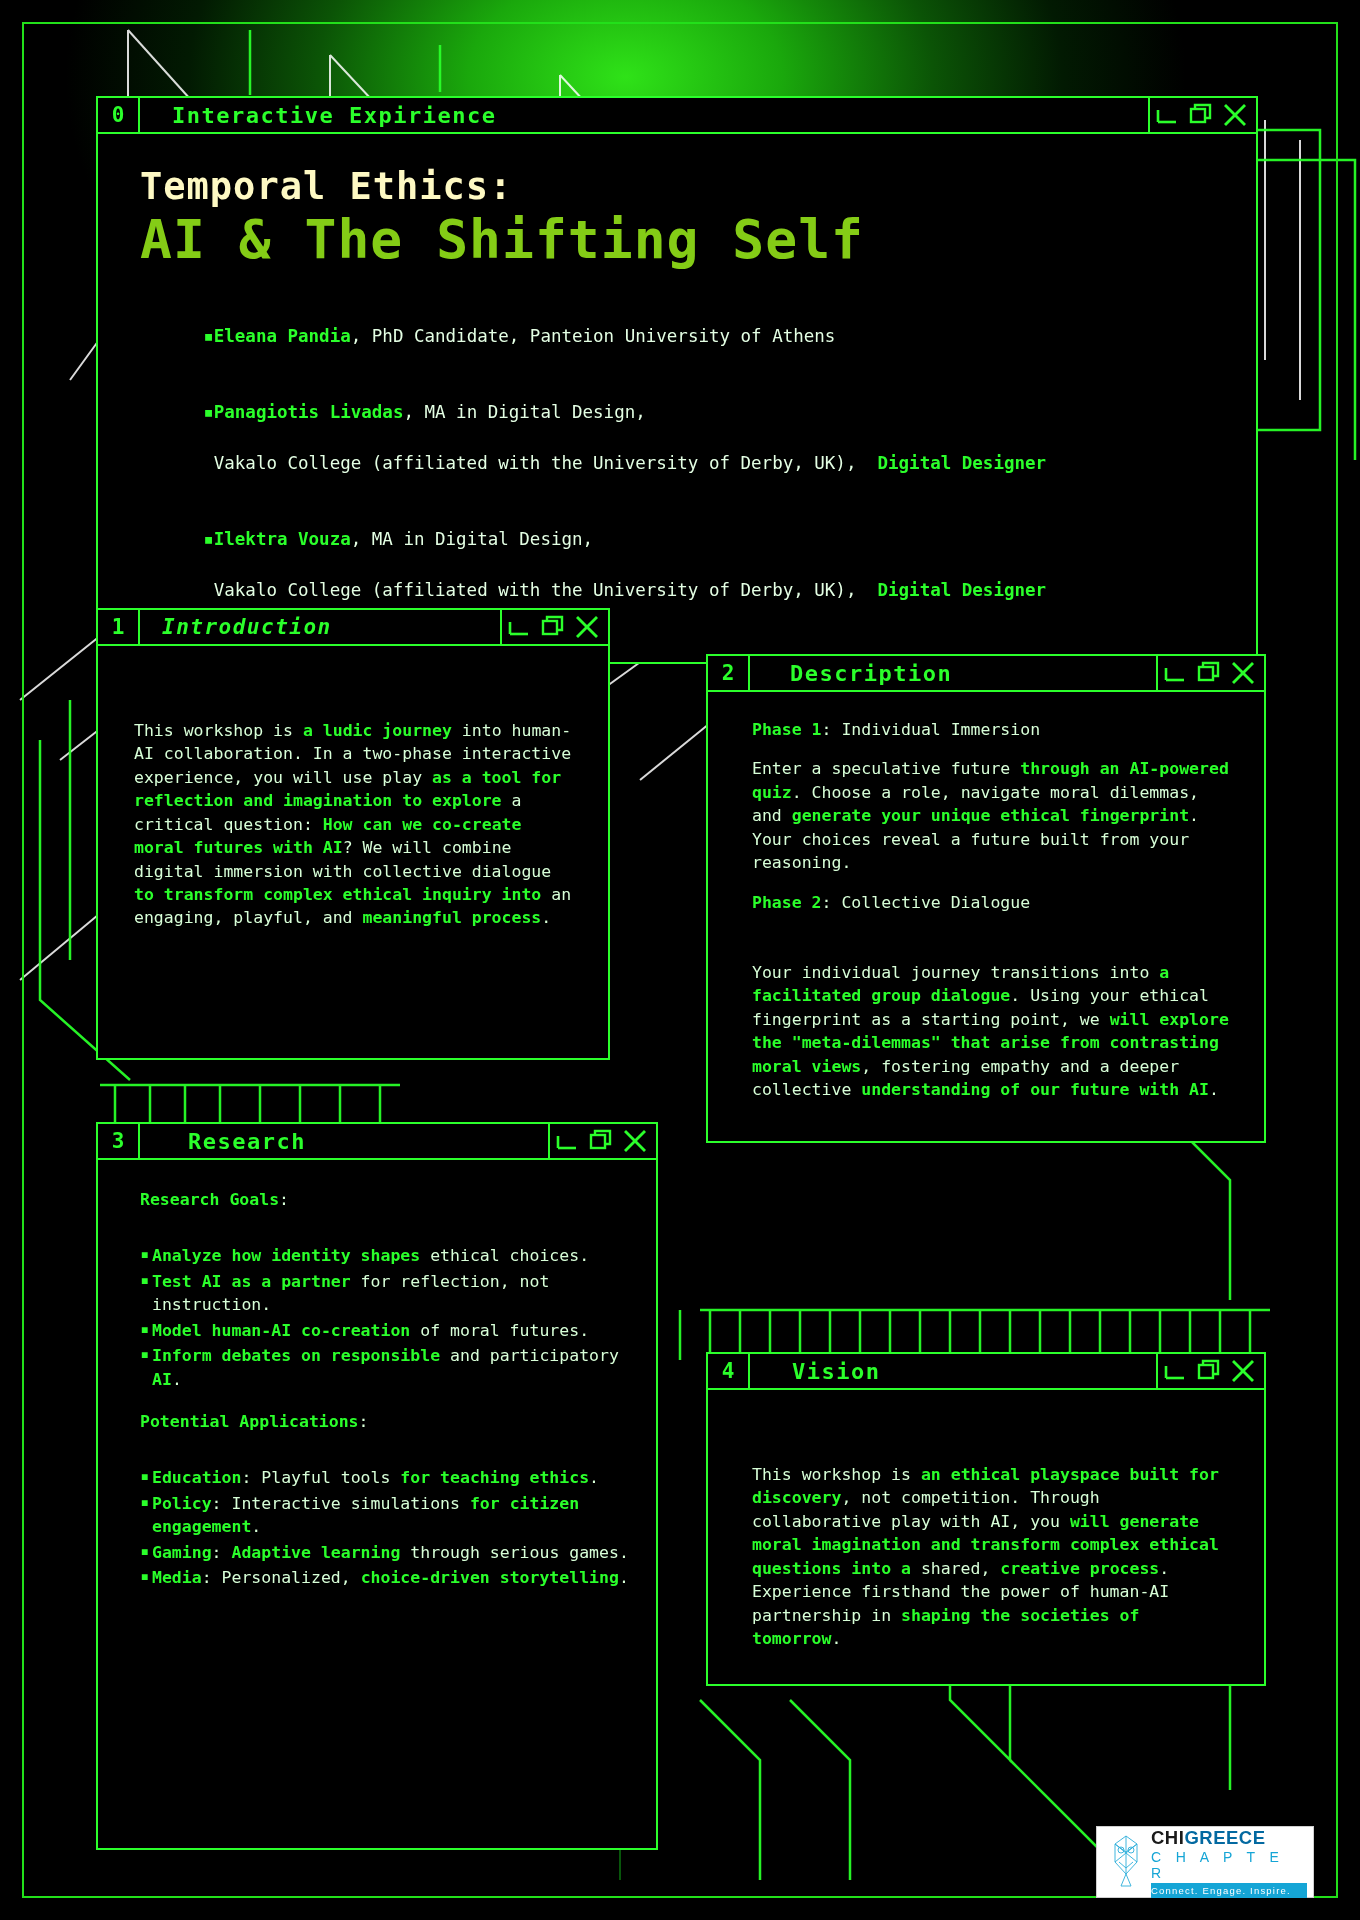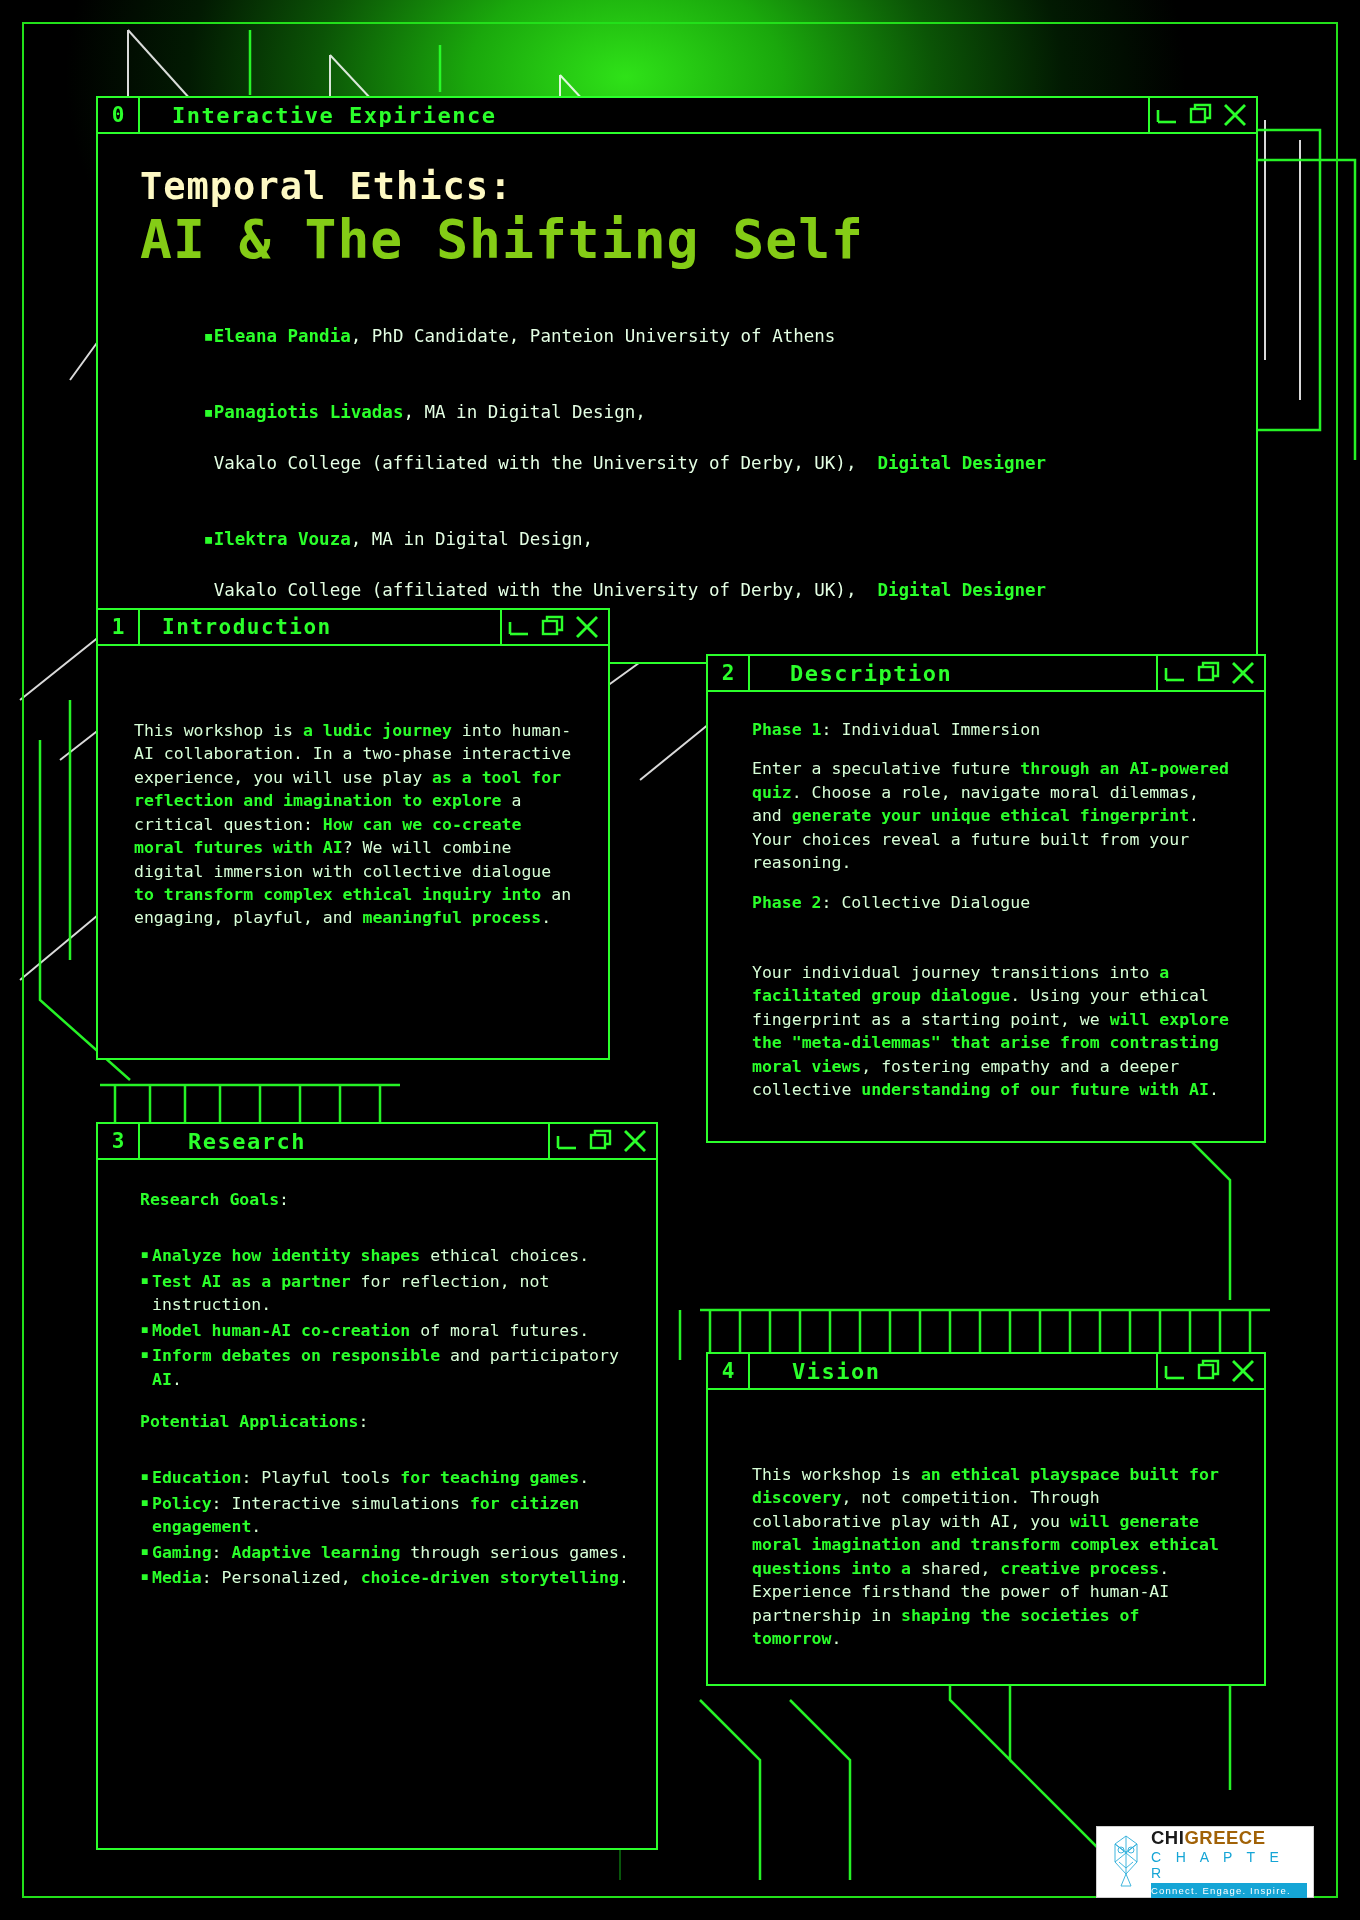--- a/index.html
+++ b/index.html
@@ -106,7 +106,7 @@
 
   
   #win1 { left: 96px; top: 608px; width: 514px; }
-  #win1 .win-name { padding-left: 22px; font-size: 21px; }
+  #win1 .win-name { padding-left: 22px; font-size: 21px; font-style: italic; }
   #win1 .win-body { padding: 26px 28px 30px 36px; min-height: 414px; }
 
   

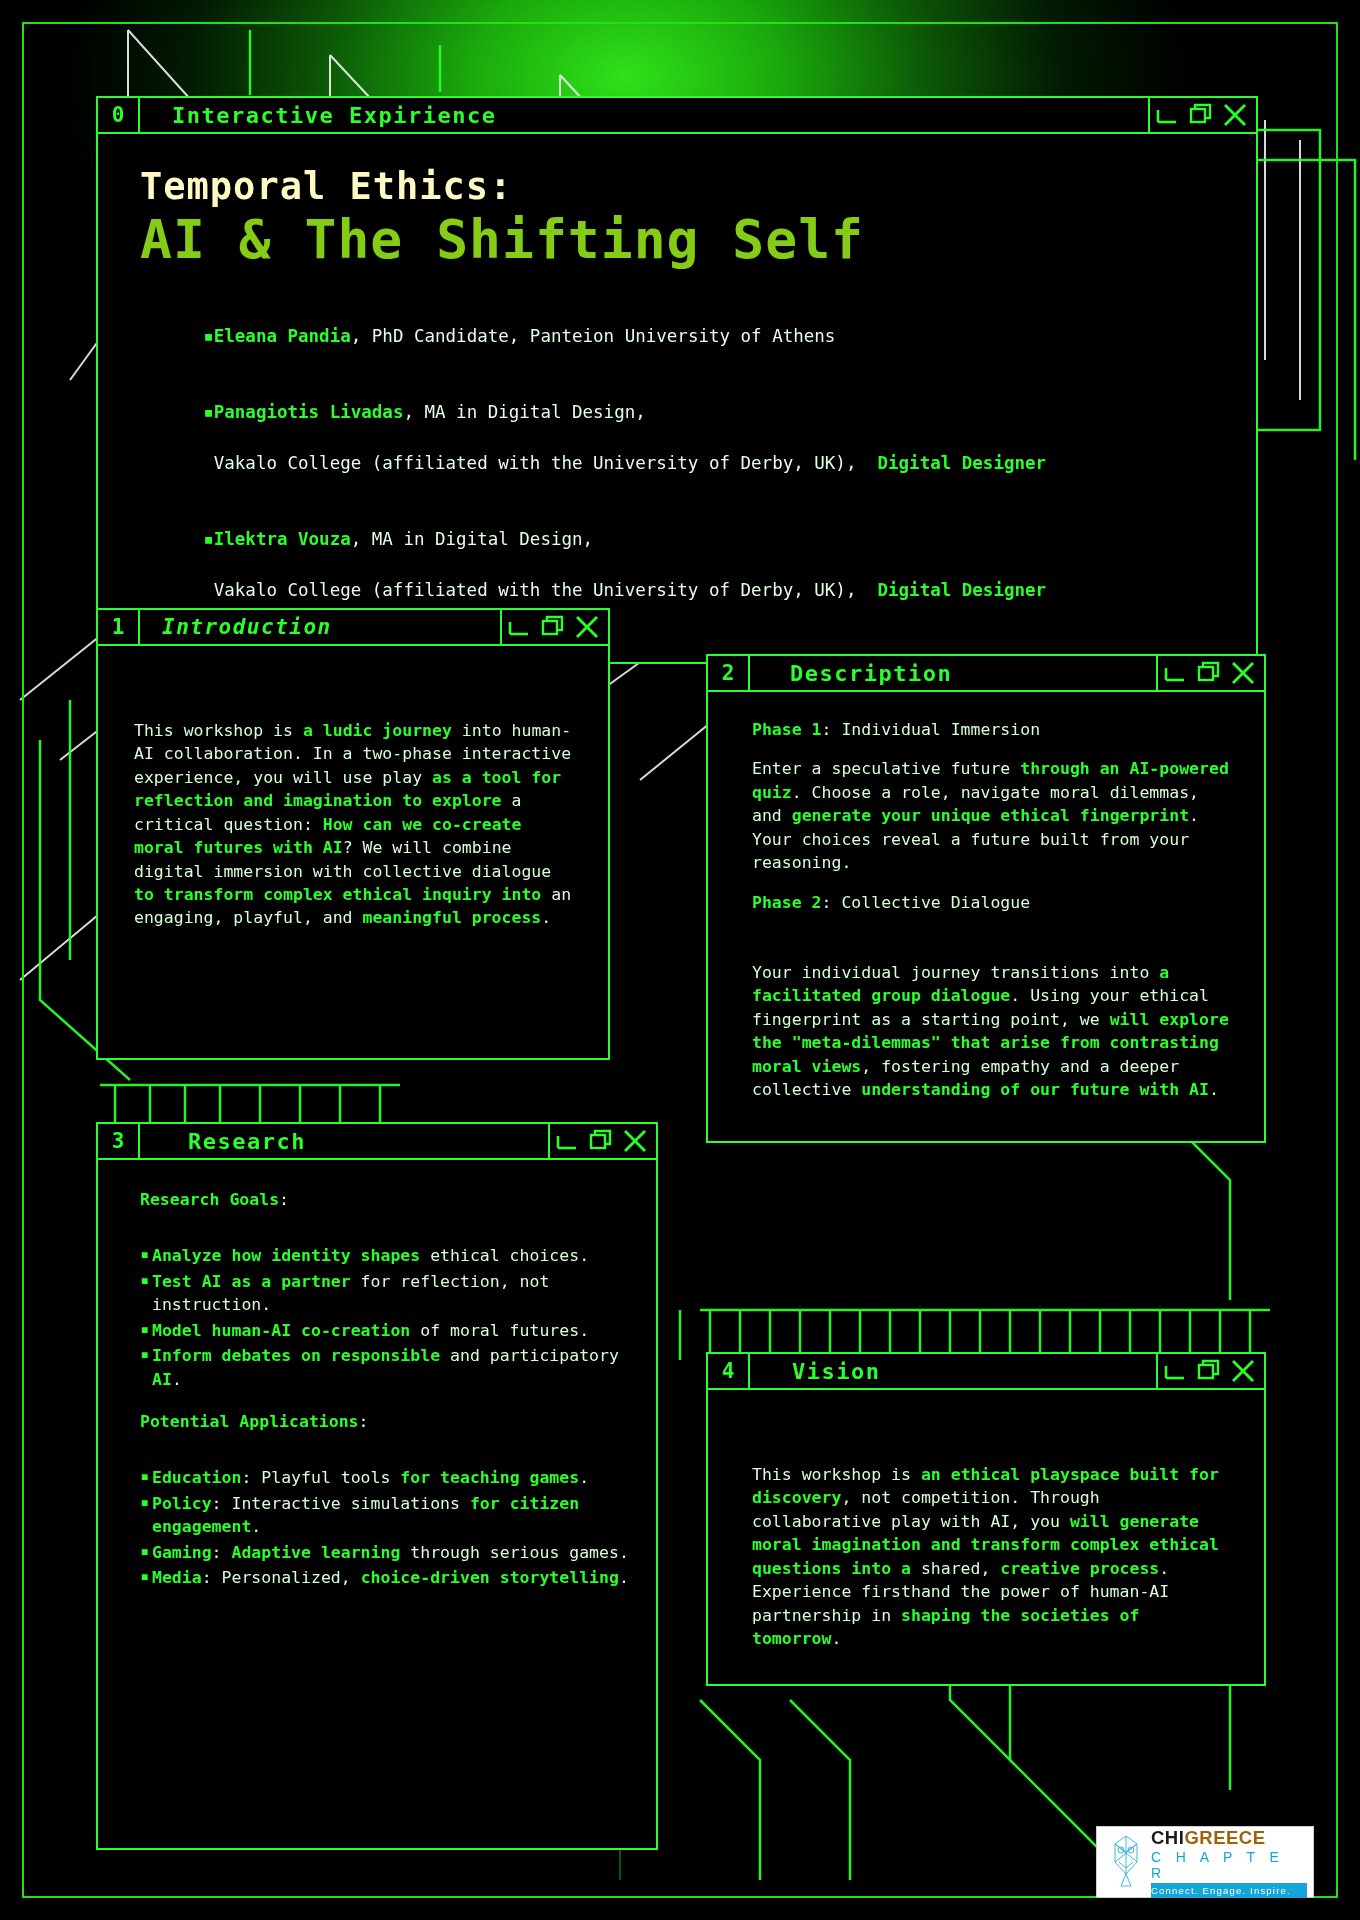--- a/index.html
+++ b/index.html
@@ -367,7 +367,7 @@
 
     <div class="li">
         <span class="dot">▪</span>
-        <span class="txt"><span class="hl">Education</span><span>: Playful tools </span><span class="hl">for teaching games</span><span>.</span></span>
+        <span class="txt"><span class="hl">Education</span><span>: Playful tools </span><span class="hl">for teaching ethics</span><span>.</span></span>
       </div>
     <div class="li">
         <span class="dot">▪</span>

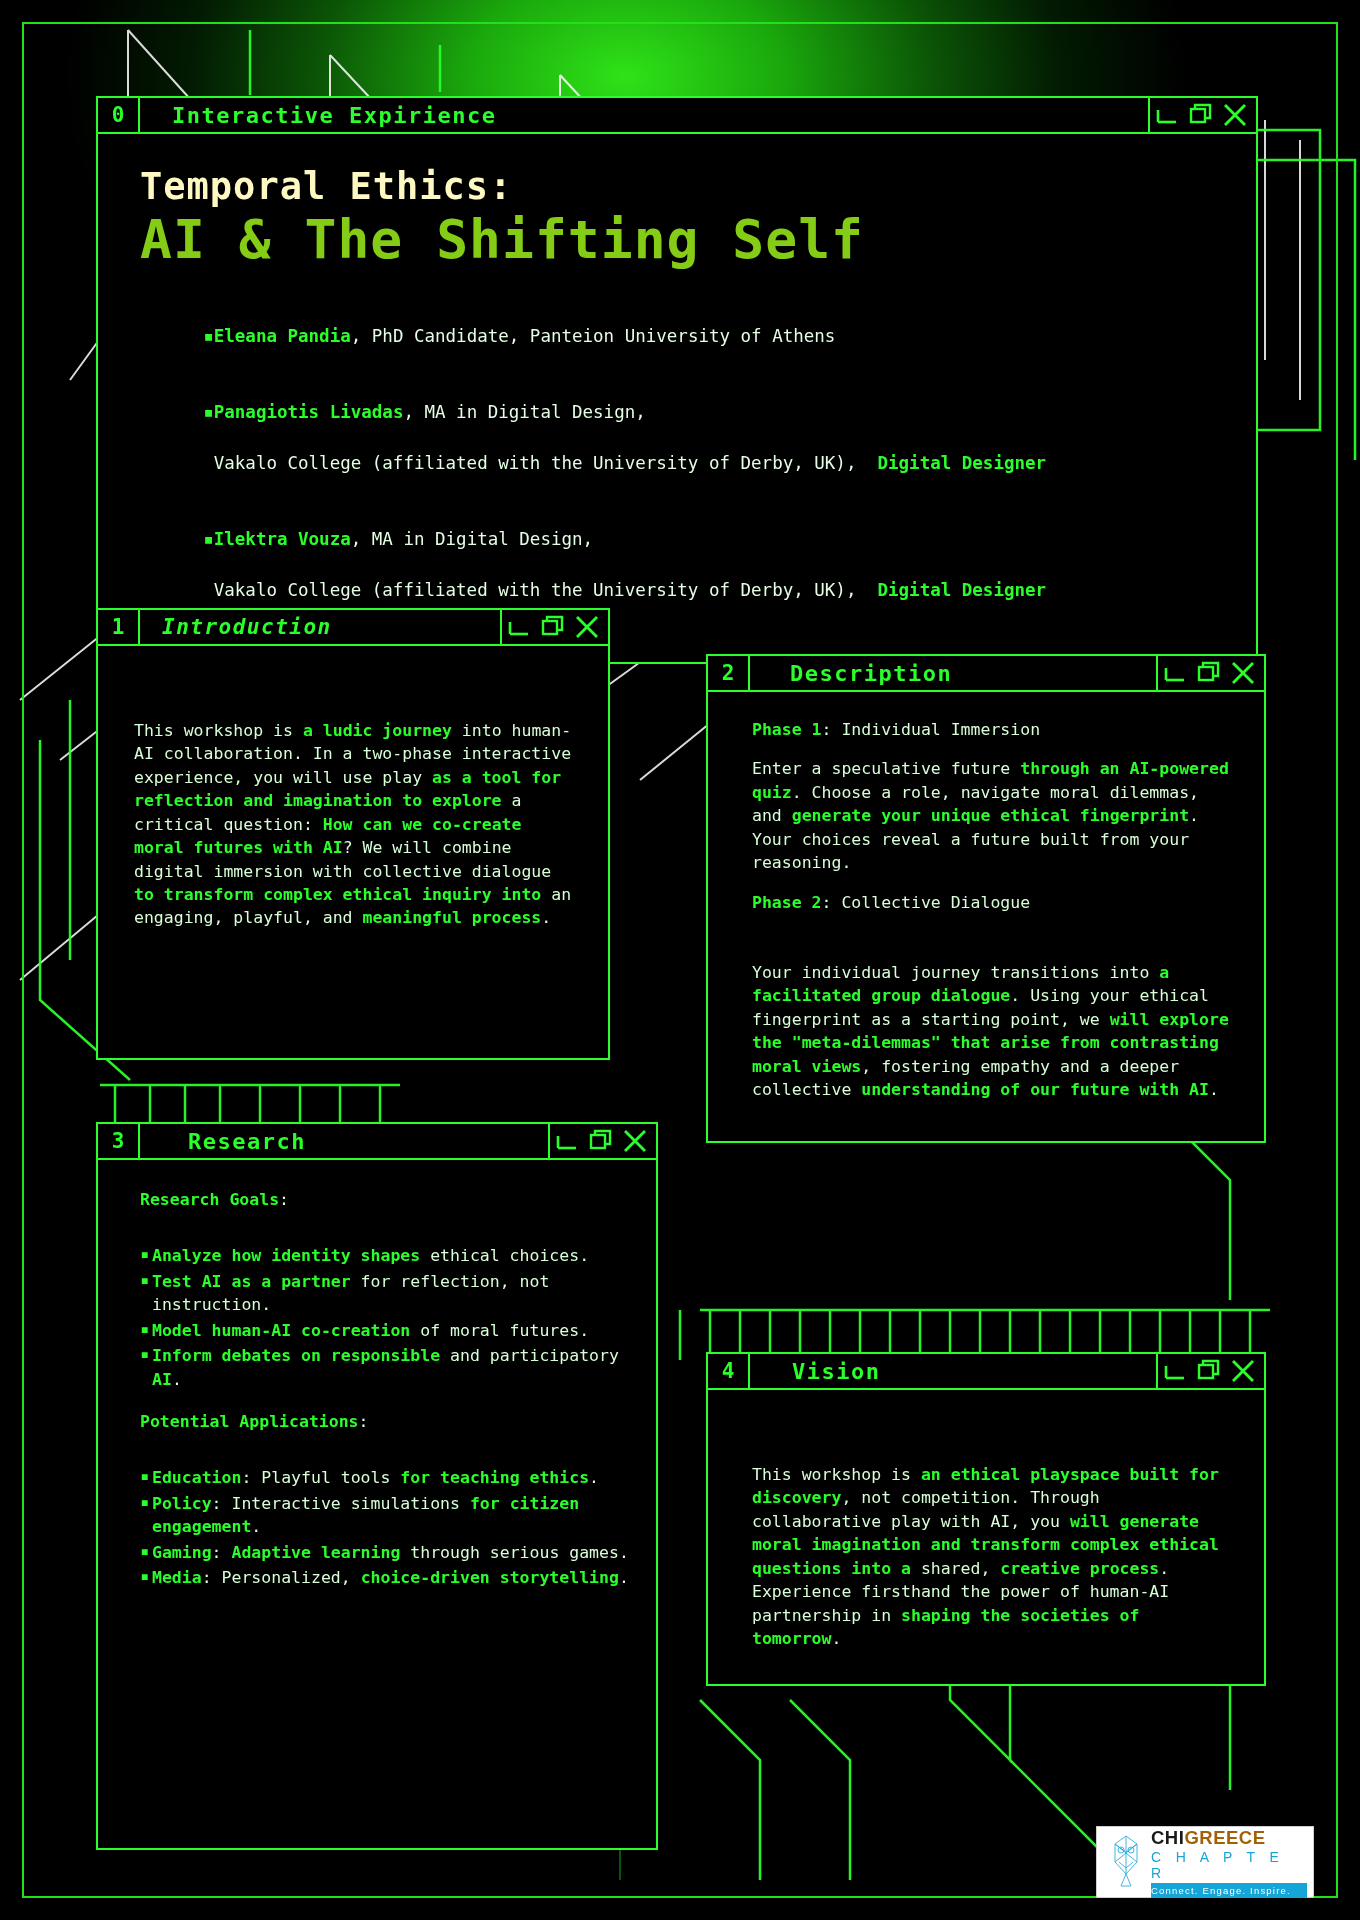--- a/index.html
+++ b/index.html
@@ -145,7 +145,7 @@
   #logo .mark { width: 46px; height: 60px; flex: 0 0 46px; }
   #logo .lg-txt { flex: 1; padding-left: 2px; }
   #logo .lg1 { font-family: "Liberation Sans", sans-serif; font-size: 18.5px; letter-spacing: 0.5px; color: #1a1a1a; font-weight: bold; }
-  #logo .lg1 b { color: #a16207; }
+  #logo .lg1 b { color: #0369a1; }
   #logo .lg2 { font-family: "Liberation Sans", sans-serif; font-size: 14px; letter-spacing: 5.4px; color: #15a5d6; }
   #logo .lg3 {
     font-family: "Liberation Sans", sans-serif;

